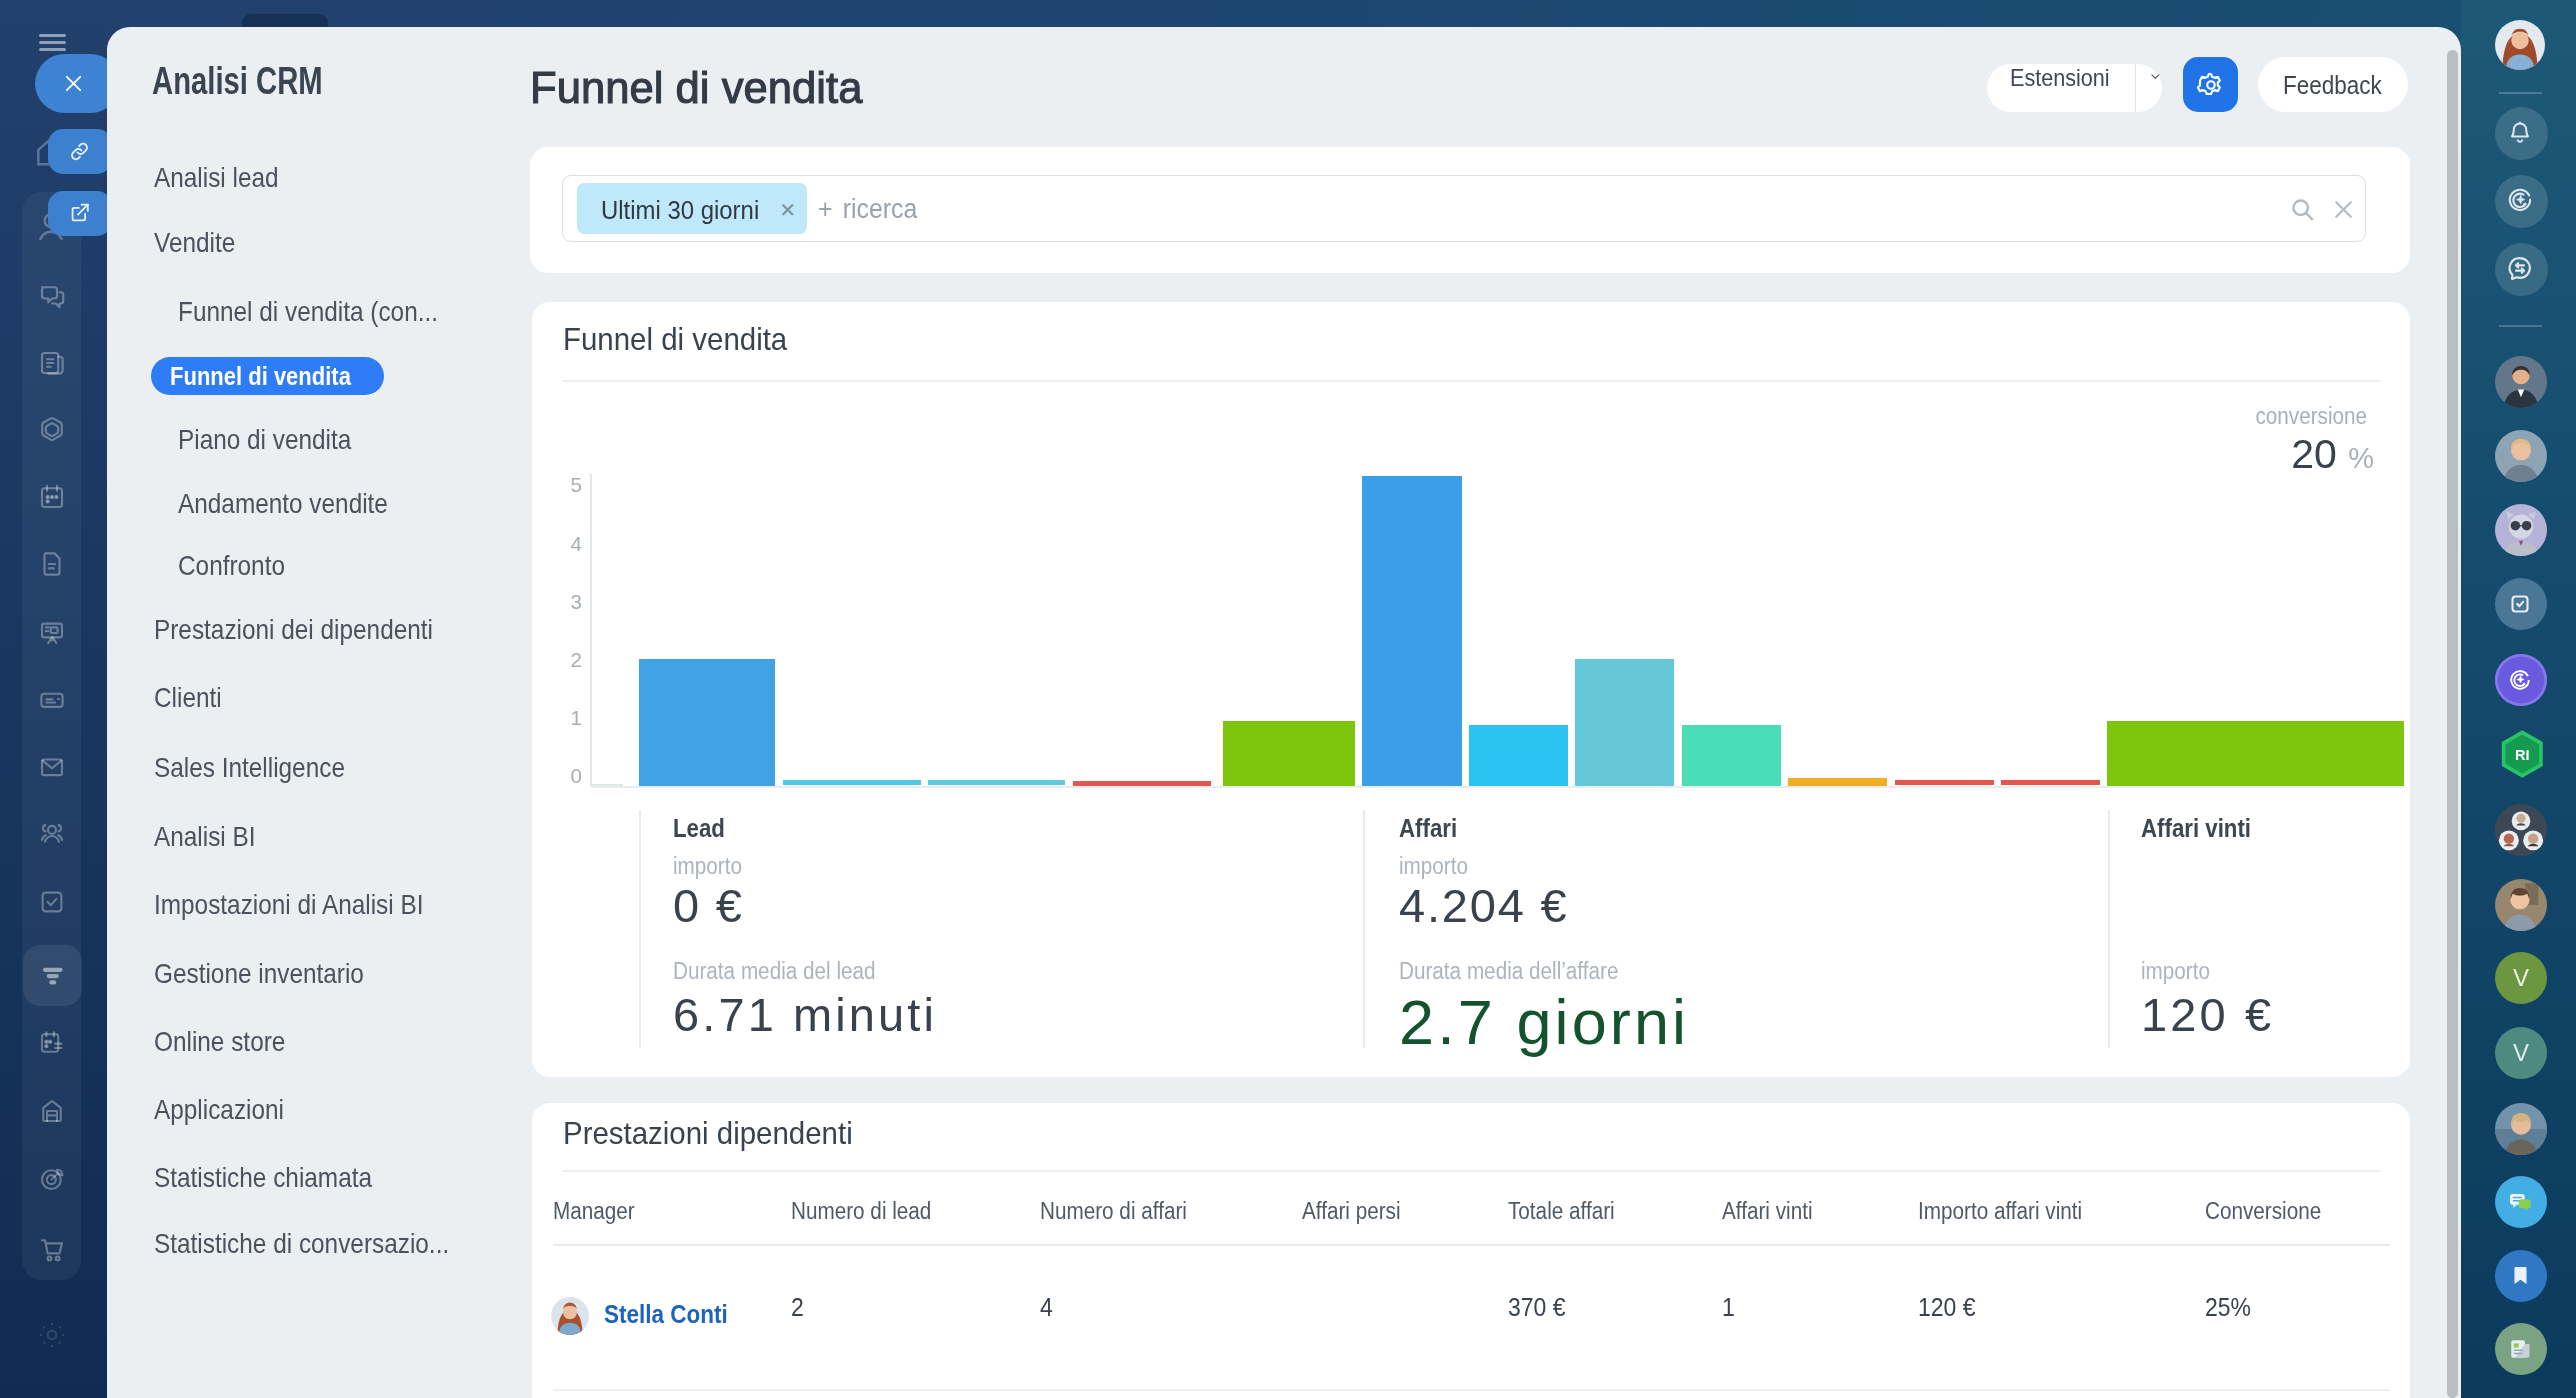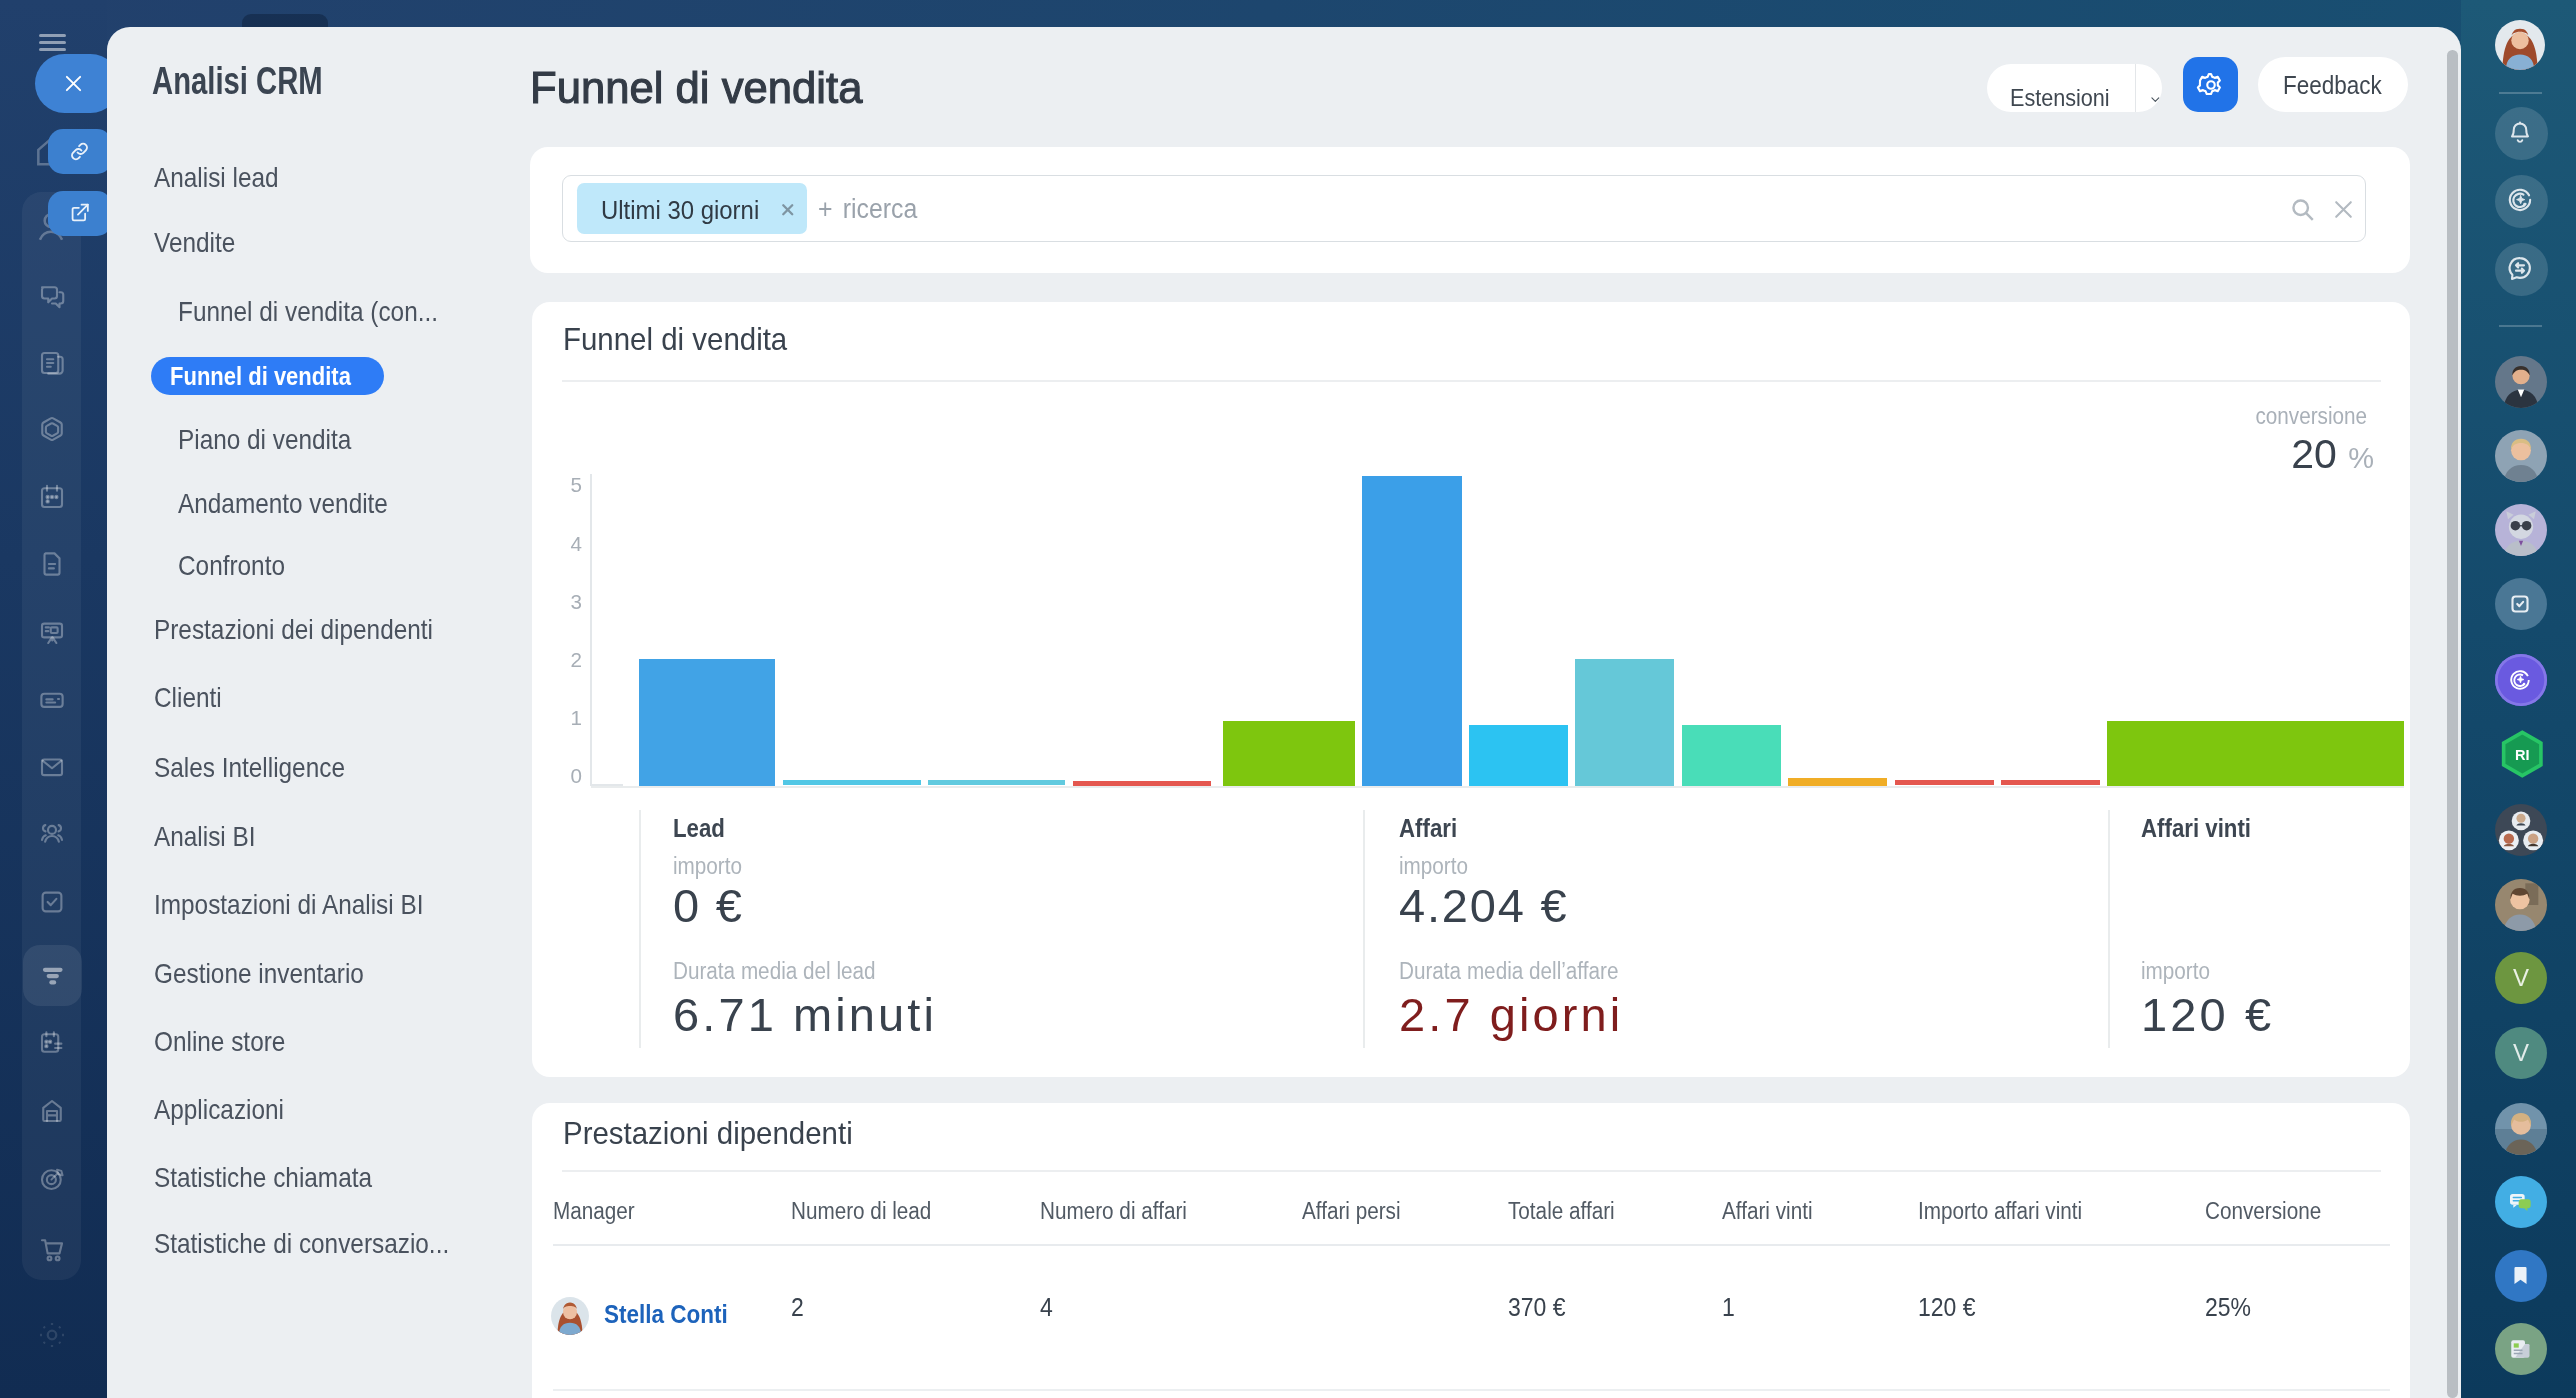--- a/index.html
+++ b/index.html
@@ -319,7 +319,7 @@
 <div class="a" style="left:151px;top:357px;width:233px;height:38px;border-radius:19px;background:#2e7cf6"></div>
 <div class="t" style="left:170px;top:364px;font-size:25px;font-weight:bold;color:#fff;transform:scaleX(0.88)">Funnel di vendita</div>
 <div class="t" style="left:530px;top:65px;font-size:45px;color:#333b46;-webkit-text-stroke:1.1px #333b46;transform:scaleX(0.97)">Funnel di vendita</div>
-<div class="a" style="left:1987px;top:64px;width:175px;height:48px;border-radius:24px;background:#fff;display:flex;align-items:flex-end">
+<div class="a" style="left:1987px;top:64px;width:175px;height:48px;border-radius:24px;background:#fff;display:flex;align-items:flex-start">
 <span style="font-size:24px;color:#3f4750;margin-left:23px;transform:scaleX(0.9);transform-origin:0 50%">Estensioni</span>
 <span style="width:1.8px;height:48px;background:#e3e6e9;margin-left:14.3px"></span>
 <svg style="margin-left:13.4px" width="25" height="25" viewBox="0 0 24 24" fill="none" stroke="#4a545e" stroke-width="2.1" stroke-linecap="round" stroke-linejoin="round">

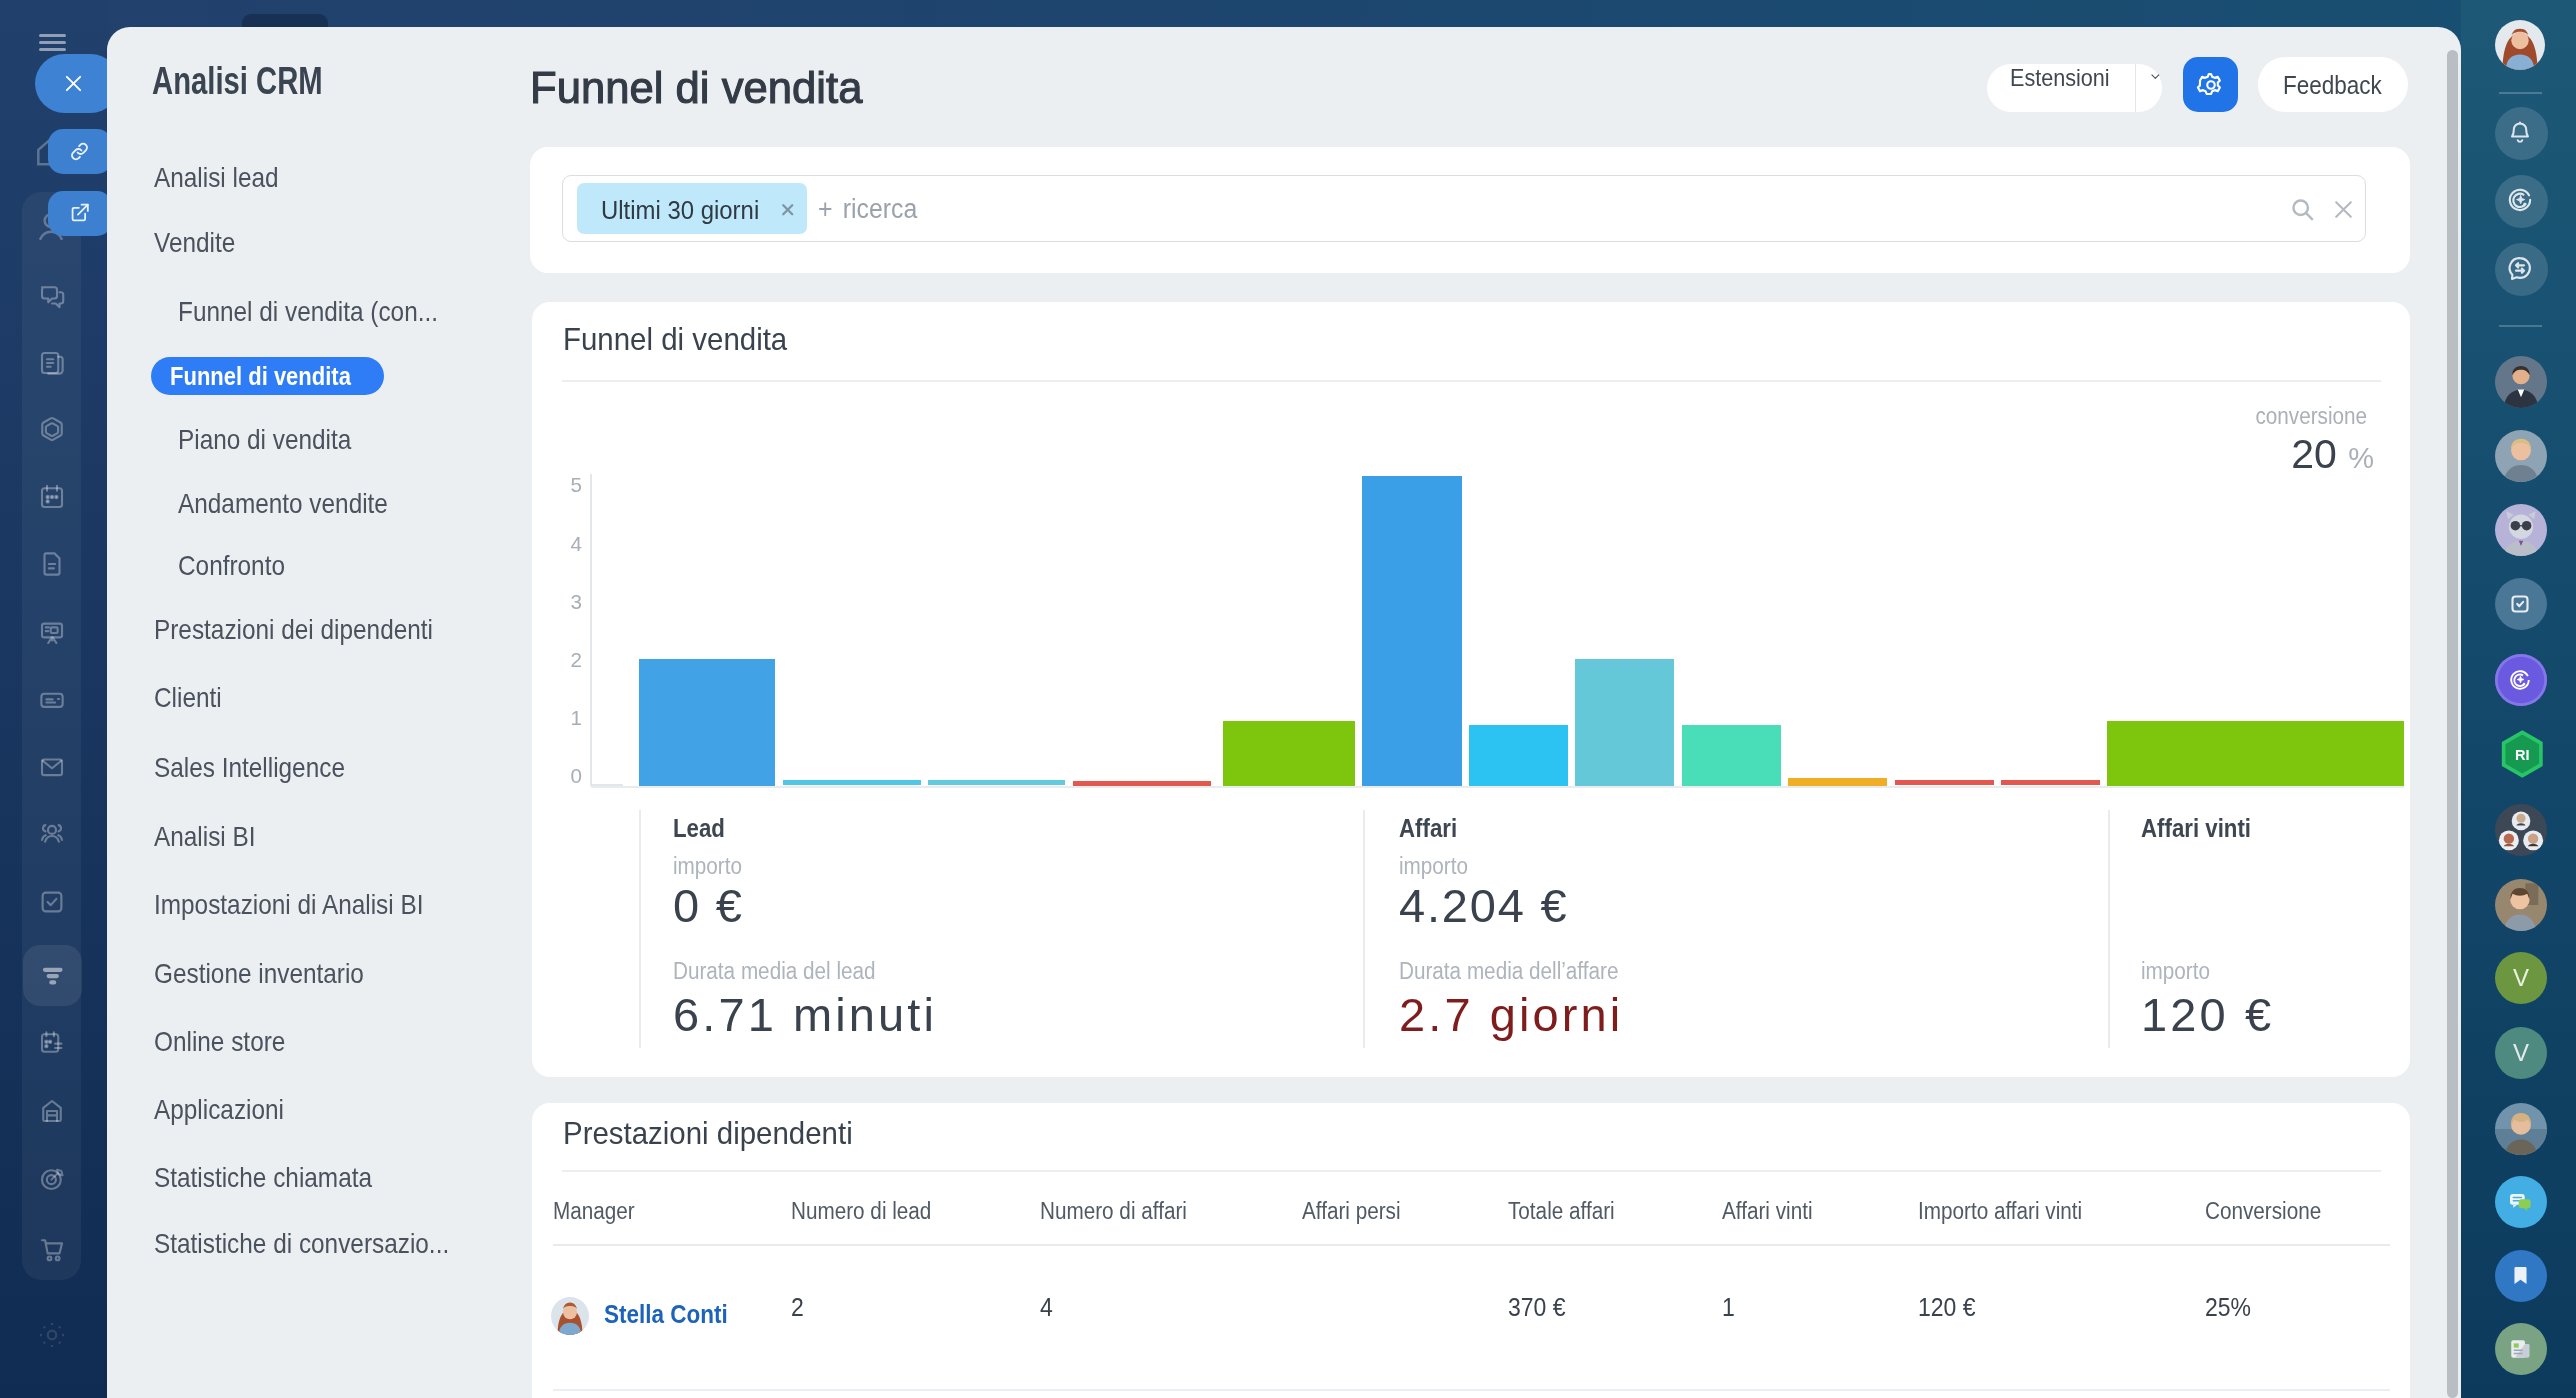--- a/index.html
+++ b/index.html
@@ -387,7 +387,7 @@
 <div class="t" style="left:1399px;top:855px;font-size:23px;color:#adb4bb;transform:scaleX(0.9)">importo</div>
 <div class="t" style="left:1399px;top:882px;font-size:47px;letter-spacing:1.8px;color:#39424d">4.204 €</div>
 <div class="t" style="left:1399px;top:960px;font-size:23px;color:#adb4bb;transform:scaleX(0.9)">Durata media dell’affare</div>
-<div class="t" style="left:1399px;top:991px;font-size:47px;letter-spacing:3.1px;color:#7f1d1d">2.7 giorni</div>
+<div class="t" style="left:1399px;top:991px;font-size:63px;letter-spacing:3.1px;color:#14532d">2.7 giorni</div>
 <div class="t" style="left:2141px;top:816px;font-size:25px;font-weight:bold;color:#3d4651;transform:scaleX(0.89)">Affari vinti</div>
 <div class="t" style="left:2141px;top:960px;font-size:23px;color:#adb4bb;transform:scaleX(0.9)">importo</div>
 <div class="t" style="left:2141px;top:991px;font-size:47px;letter-spacing:3.1px;color:#39424d">120 €</div>

